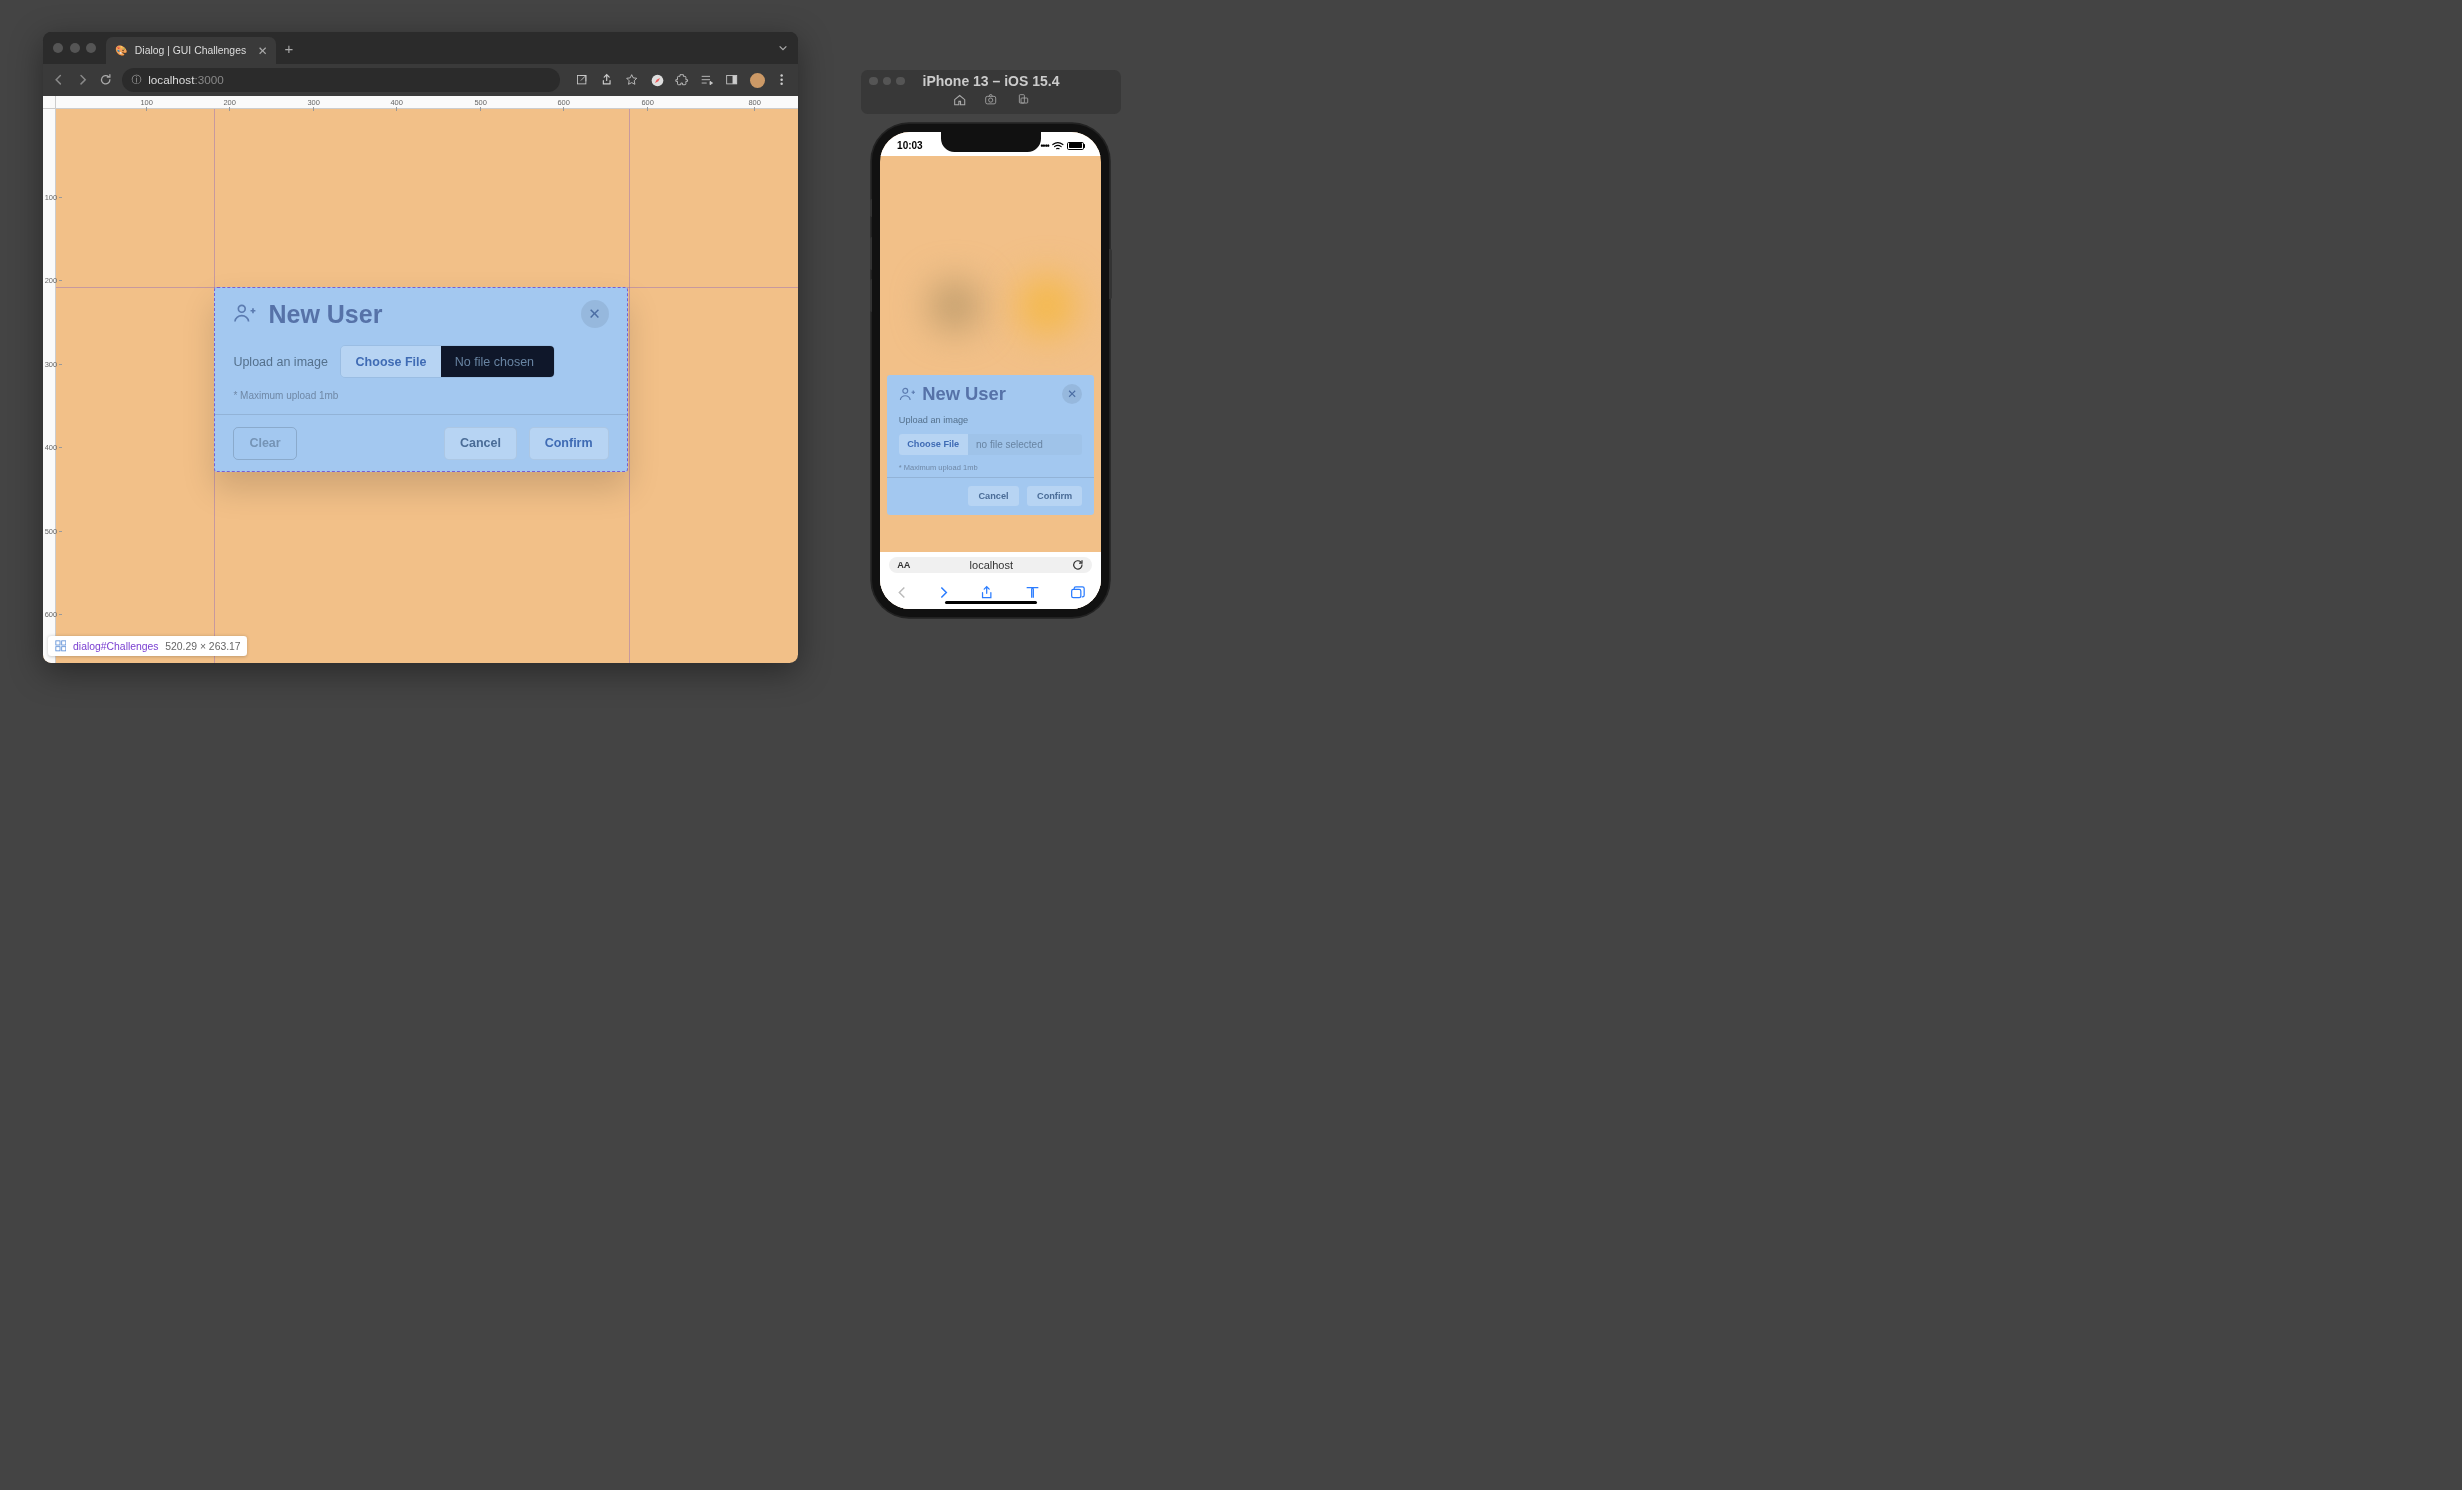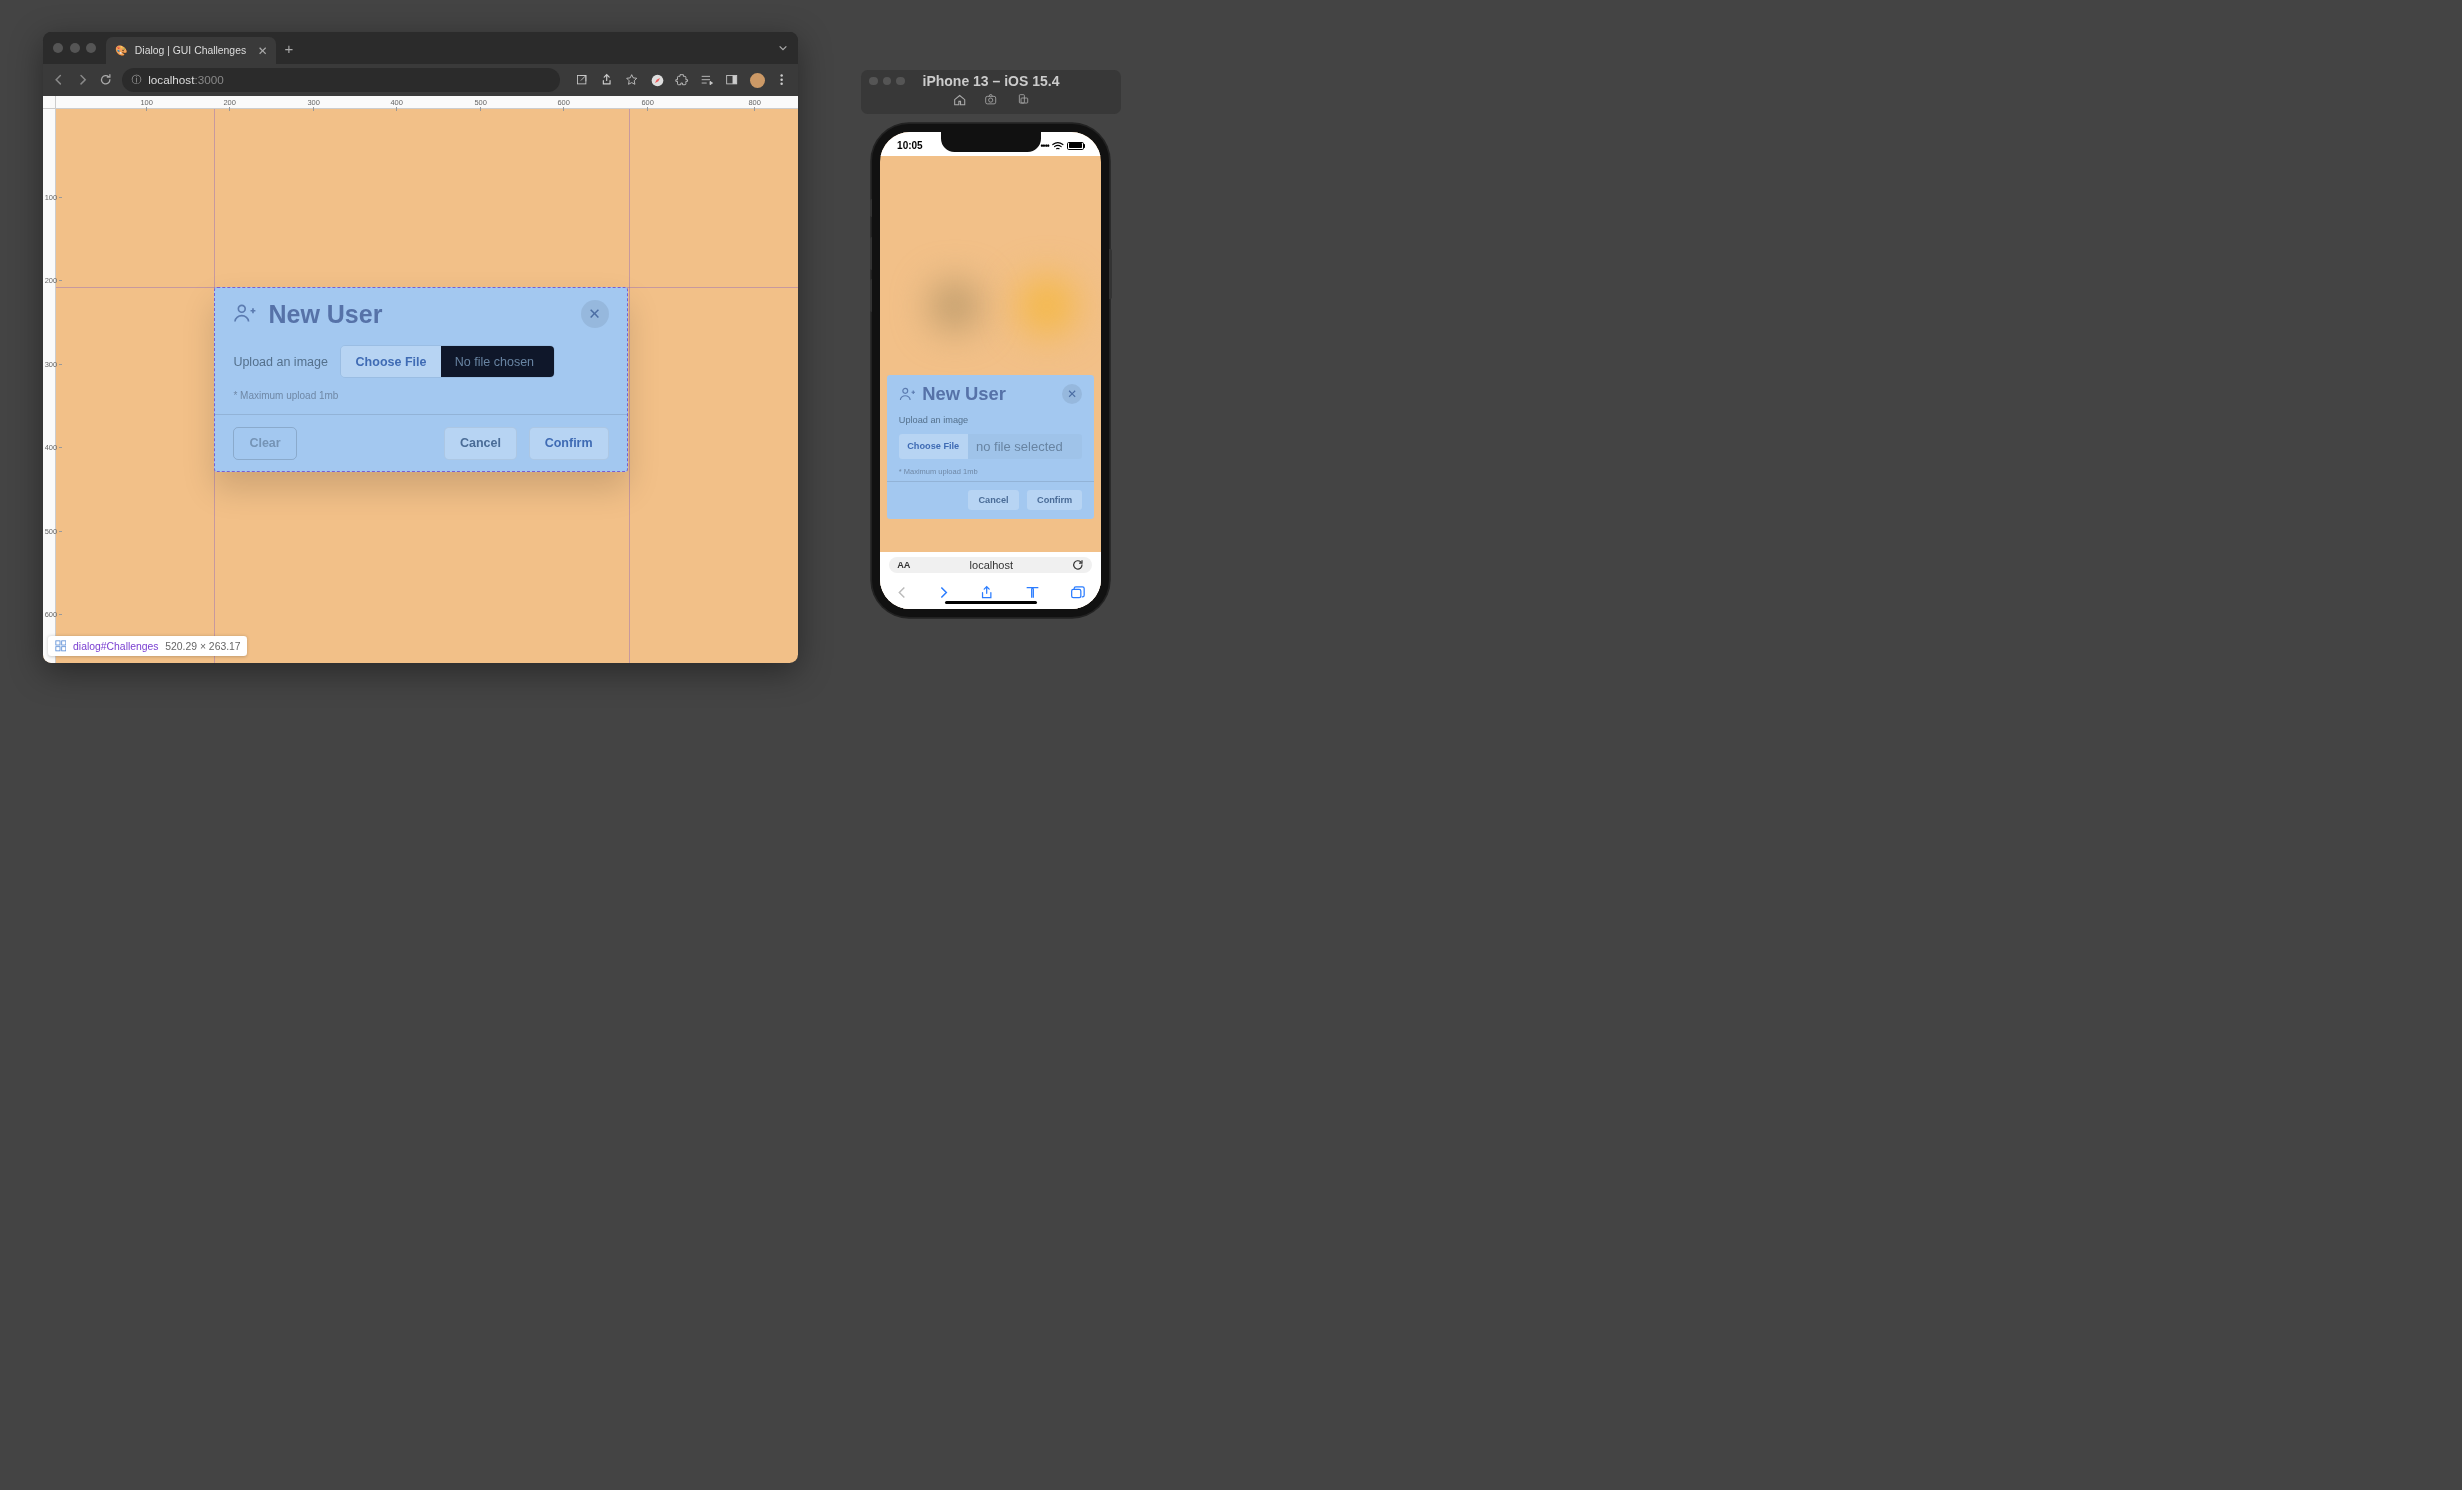--- a/index.html
+++ b/index.html
@@ -547,7 +547,7 @@
   <div class="phone-screen">
     <div class="notch"></div>
     <div class="statusbar">
-      <span>10:05</span>
+      <span>10:03</span>
       <div class="sb-right">
         <span class="sb-signal">••••</span>
         <span class="sb-wifi">

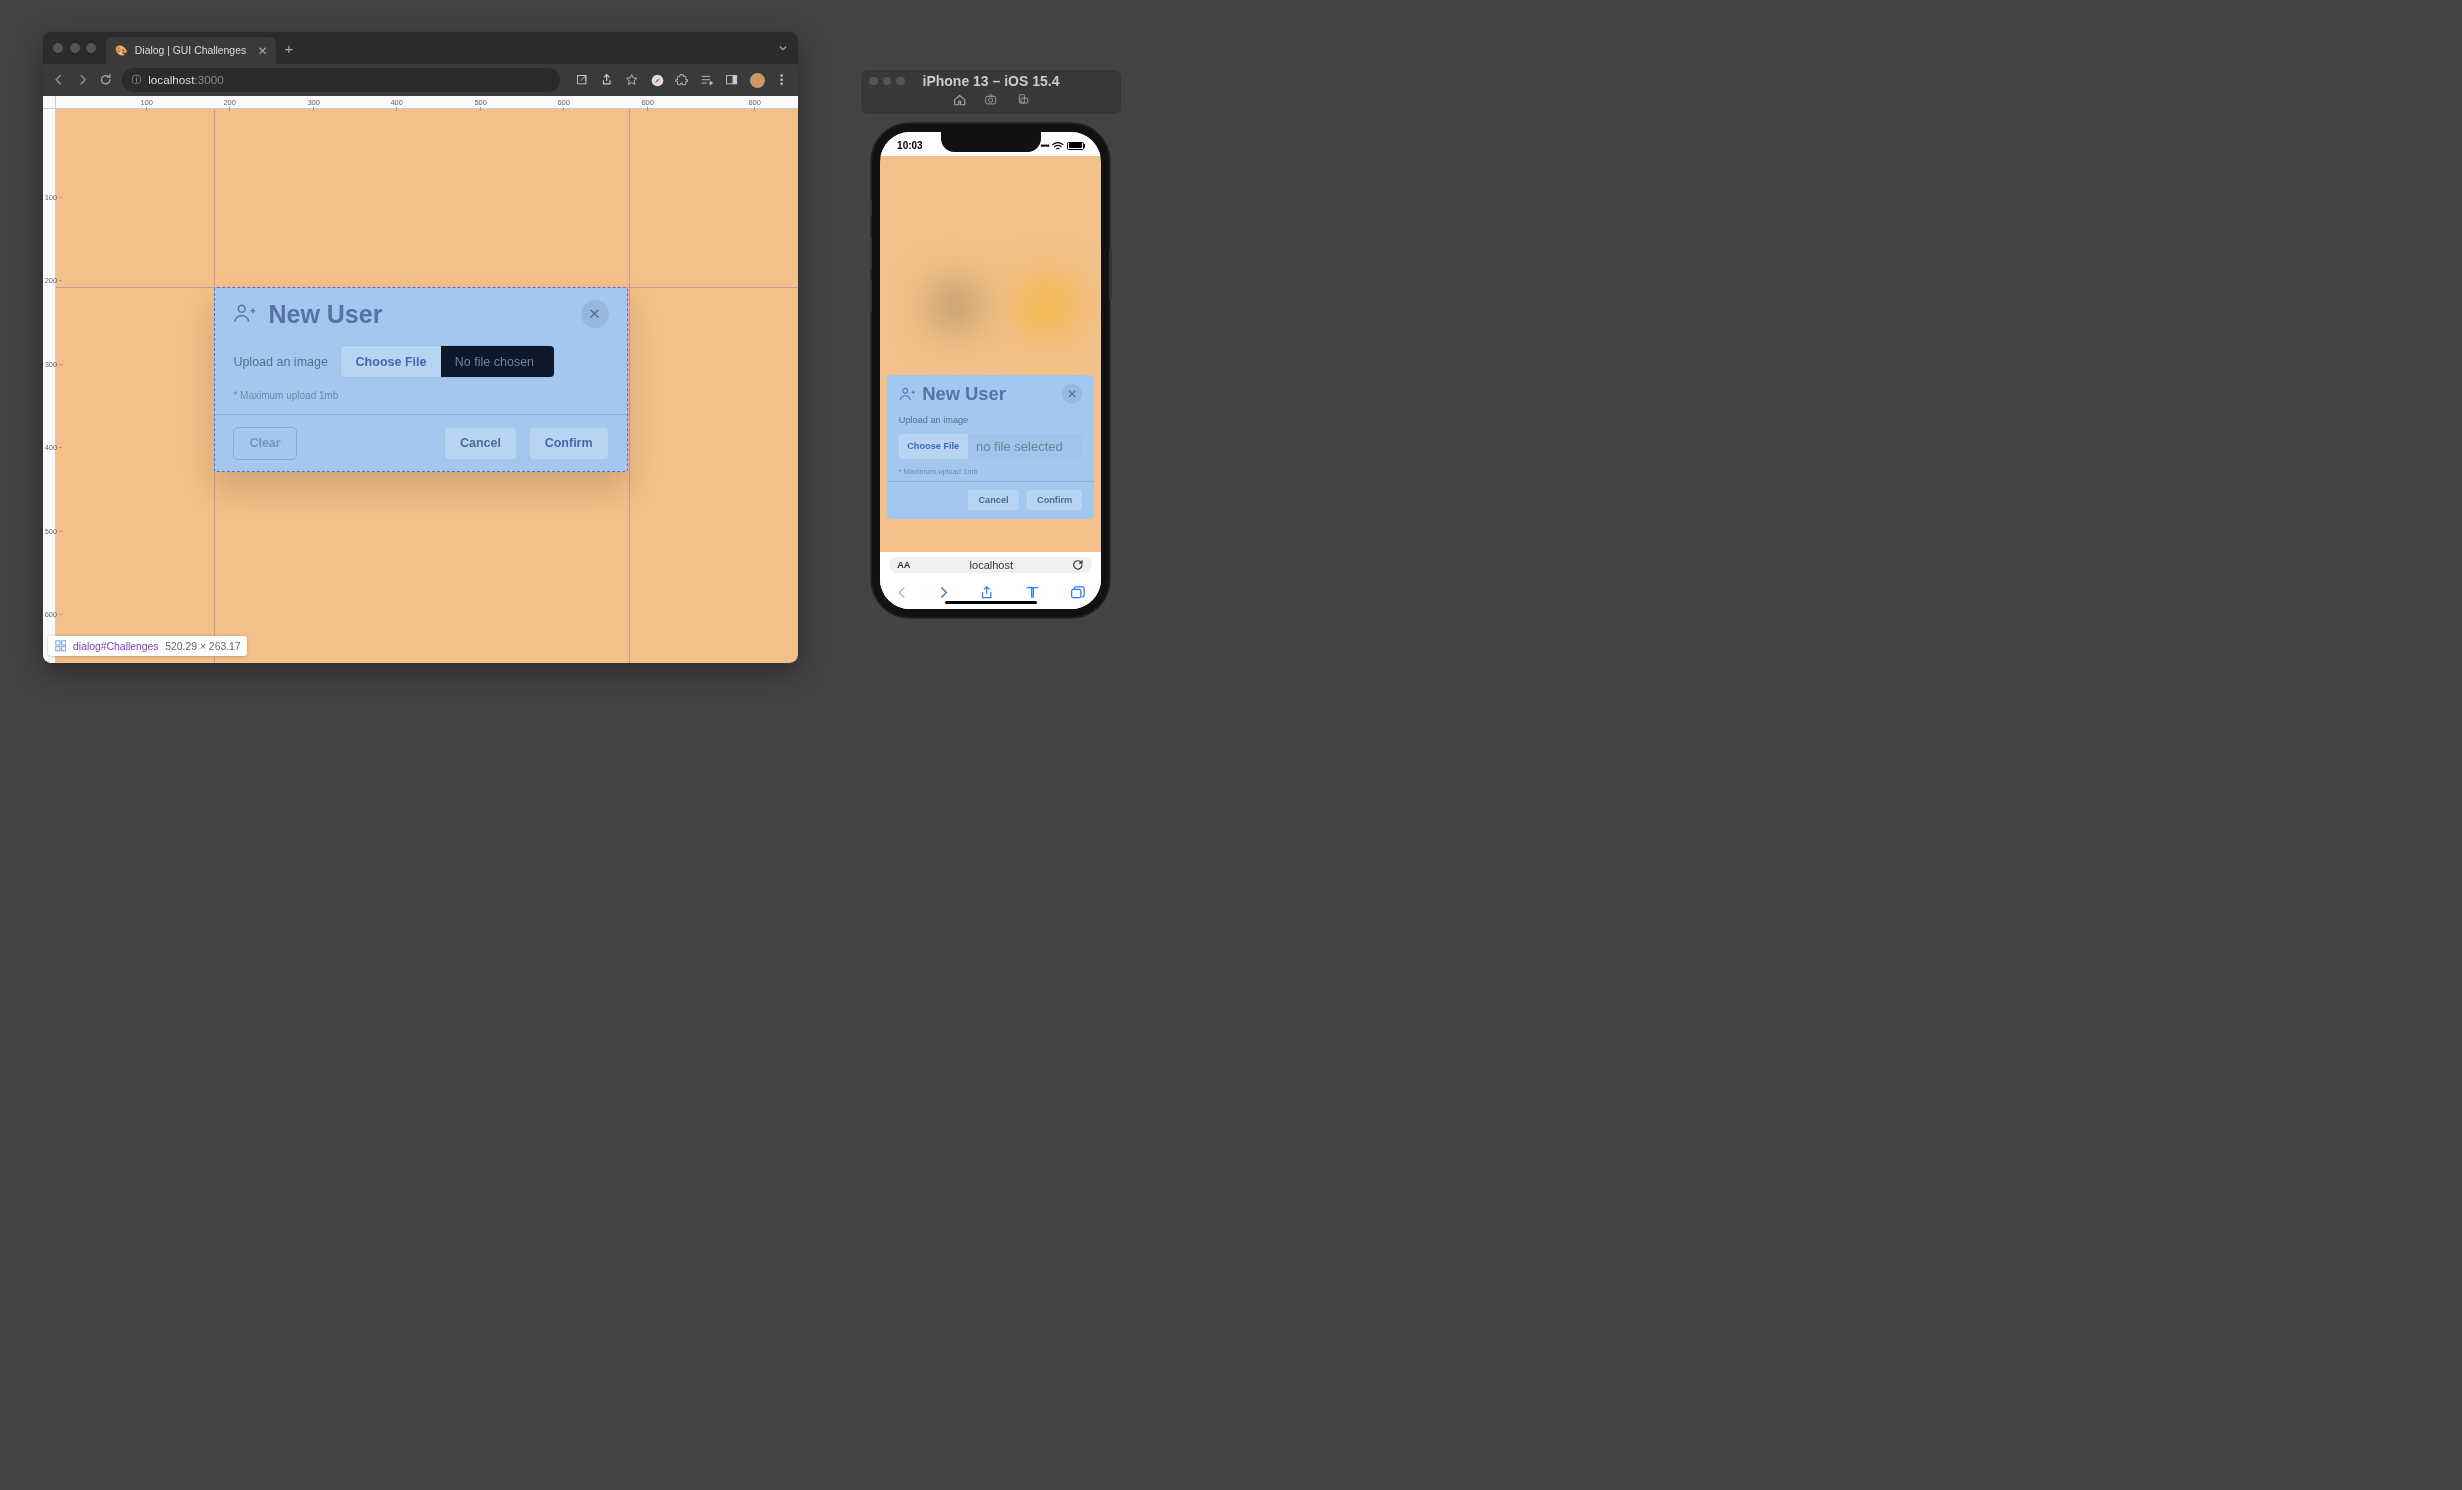--- a/index.html
+++ b/index.html
@@ -312,7 +312,7 @@
 .m-label { color: #54708c; font-size: 9.2px; margin-bottom: 8.4px; }
 .m-file { display: flex; border-radius: 3.3px; overflow: hidden; }
 .m-choose { background: #b7d4f3; color: #3f6bb4; font-weight: 700; padding: 5px 8.4px; font-size: 9.2px; border:none; cursor:pointer;}
-.m-status { background: #9fc3e9; color: #6884a2; padding: 5px 8.4px; font-size: 13px; flex:1; }
+.m-status { background: #9fc3e9; color: #6884a2; padding: 5px 8.4px; font-size: 10px; flex:1; }
 .m-hint { color: #6f88a6; font-size: 7.5px; margin-top: 8.4px; }
 .m-footer { border-top: 0.8px solid rgba(0,0,0,0.1); padding: 8.4px 11.7px; display: flex; justify-content: flex-end; gap: 8.4px;}
 .m-btn { padding: 5px 10px; border-radius: 3.3px; font-size: 9.2px; font-weight: 600; border: none; cursor:pointer; background: #b7d4f3; color: #4a6c97;}

